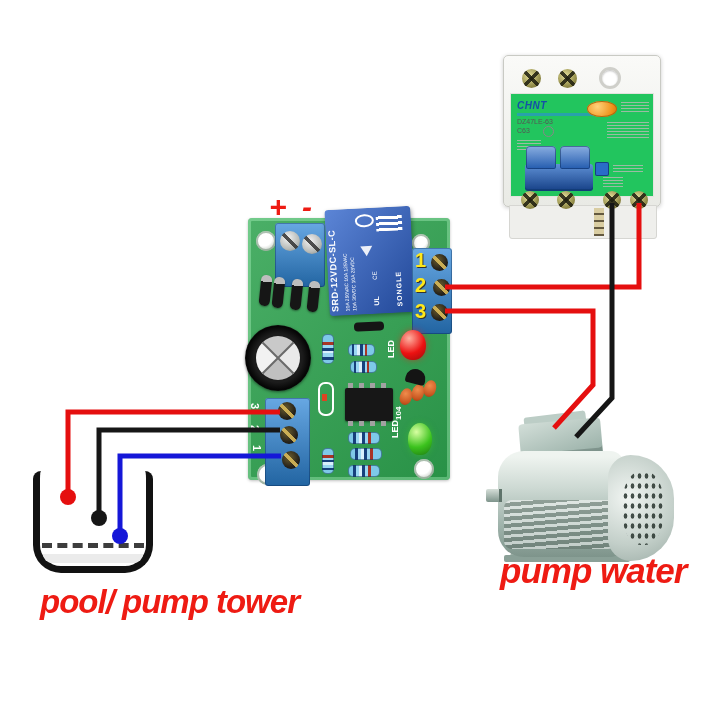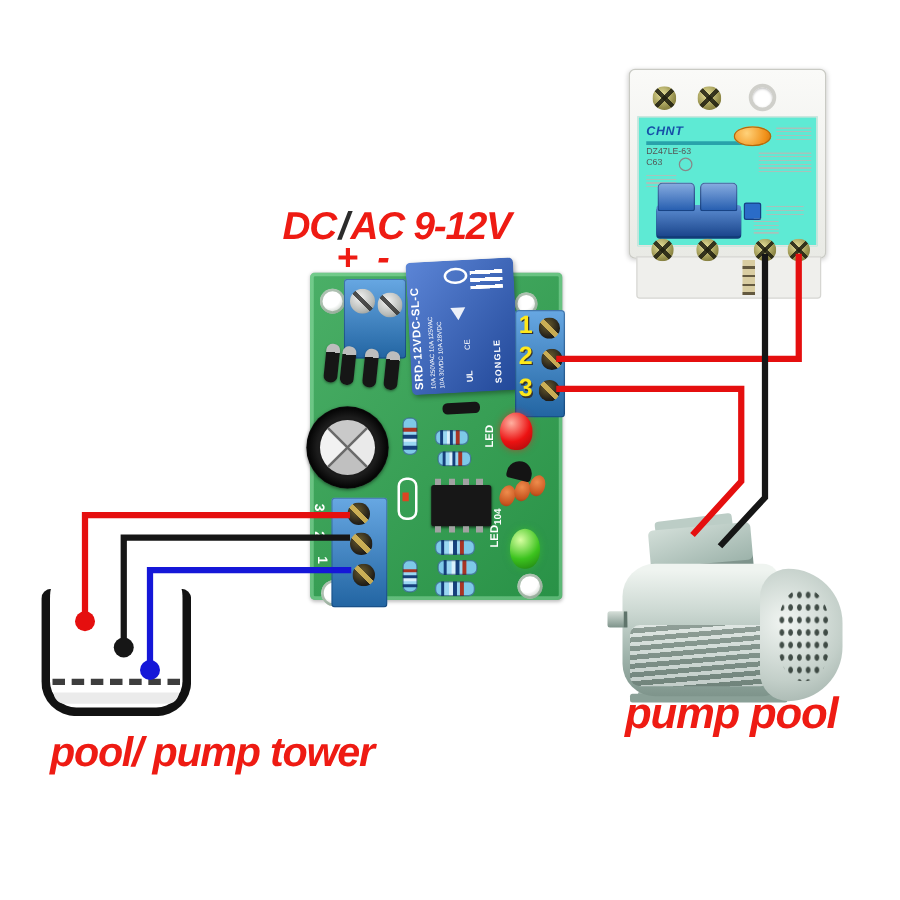--- a/index.html
+++ b/index.html
@@ -70,7 +70,7 @@
   .bk-body{position:absolute;left:0;top:0;width:156px;height:150px;border:1px solid #c9cac4;border-radius:5px;
        background:linear-gradient(180deg,#fafaf8,#e9eae5);box-shadow:0 1px 4px rgba(0,0,0,.2);}
   .bk-low{position:absolute;left:6px;top:150px;width:146px;height:32px;background:#efefec;border:1px solid #d6d6d2;border-radius:0 0 3px 3px;}
-  .bk-face{position:absolute;left:7px;top:38px;width:142px;height:102px;background:#5eead4;border:1px solid #e3e3de;}
+  .bk-face{position:absolute;left:7px;top:38px;width:142px;height:102px;background:#22c55e;border:1px solid #e3e3de;}
   .ringhole{position:absolute;border-radius:50%;background:#fff;border:3px solid #cfcfca;box-shadow:inset 0 1px 2px rgba(0,0,0,.25);}
   .chnt{position:absolute;left:6px;top:6px;font-size:10px;font-weight:bold;font-style:italic;letter-spacing:.5px;}
   .tealbar{position:absolute;left:6px;top:19px;width:86px;height:3px;background:#28a2aa;}

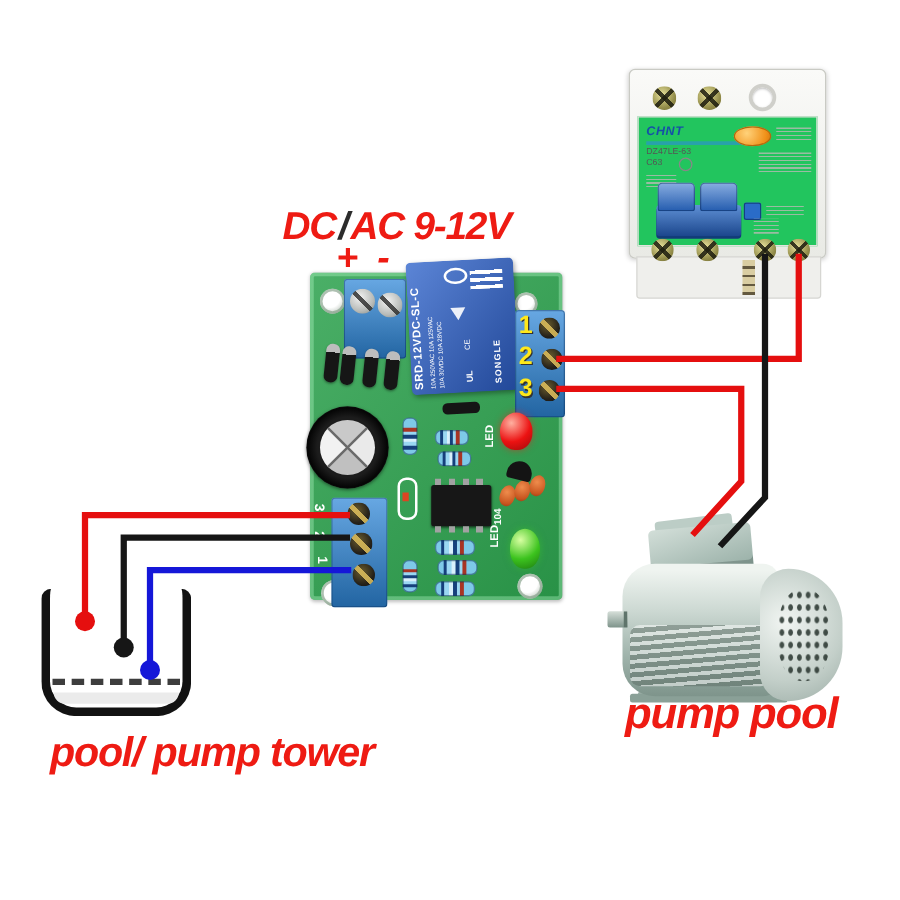--- a/index.html
+++ b/index.html
@@ -114,9 +114,6 @@
 
 <div class="canvas">
 
-  <div class="lbl" style="left: 226px; top: 163px; font-size: 31px; color: rgb(238, 27, 19);">
-    <span>DC</span><span class="slash">/</span><span>AC 9-12V</span>
-  </div>
   <div class="lbl" style="left: 269px; top: 190px; font-size: 30px; color: rgb(238, 27, 19);">
     <span>+</span>
     <span style="margin-left:9px;">-</span>

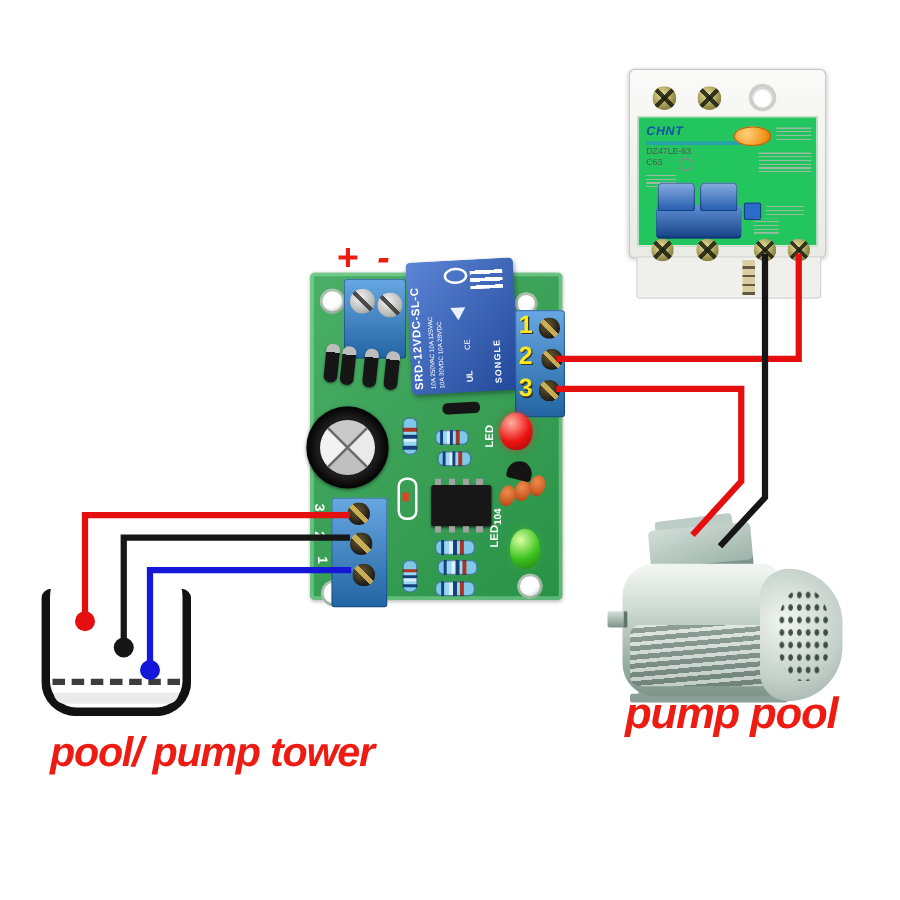--- a/index.html
+++ b/index.html
@@ -239,7 +239,7 @@
     <div class="fancover"></div>
     <div class="shaft"></div>
   </div>
-  <div class="lbl" style="left: 500px; top: 551px; font-size: 35px; color: rgb(238, 27, 19);">pump pool</div>
+  <div class="lbl" style="left: 500px; top: 551px; font-size: 35px; color: rgb(238, 27, 19);">pump water</div>
 
   <svg class="wires" width="720" height="720" viewBox="0 0 720 720">
     <polyline points="445,287 639,287 639,203" fill="none" stroke-width="5" stroke="#e50f0f"></polyline>

